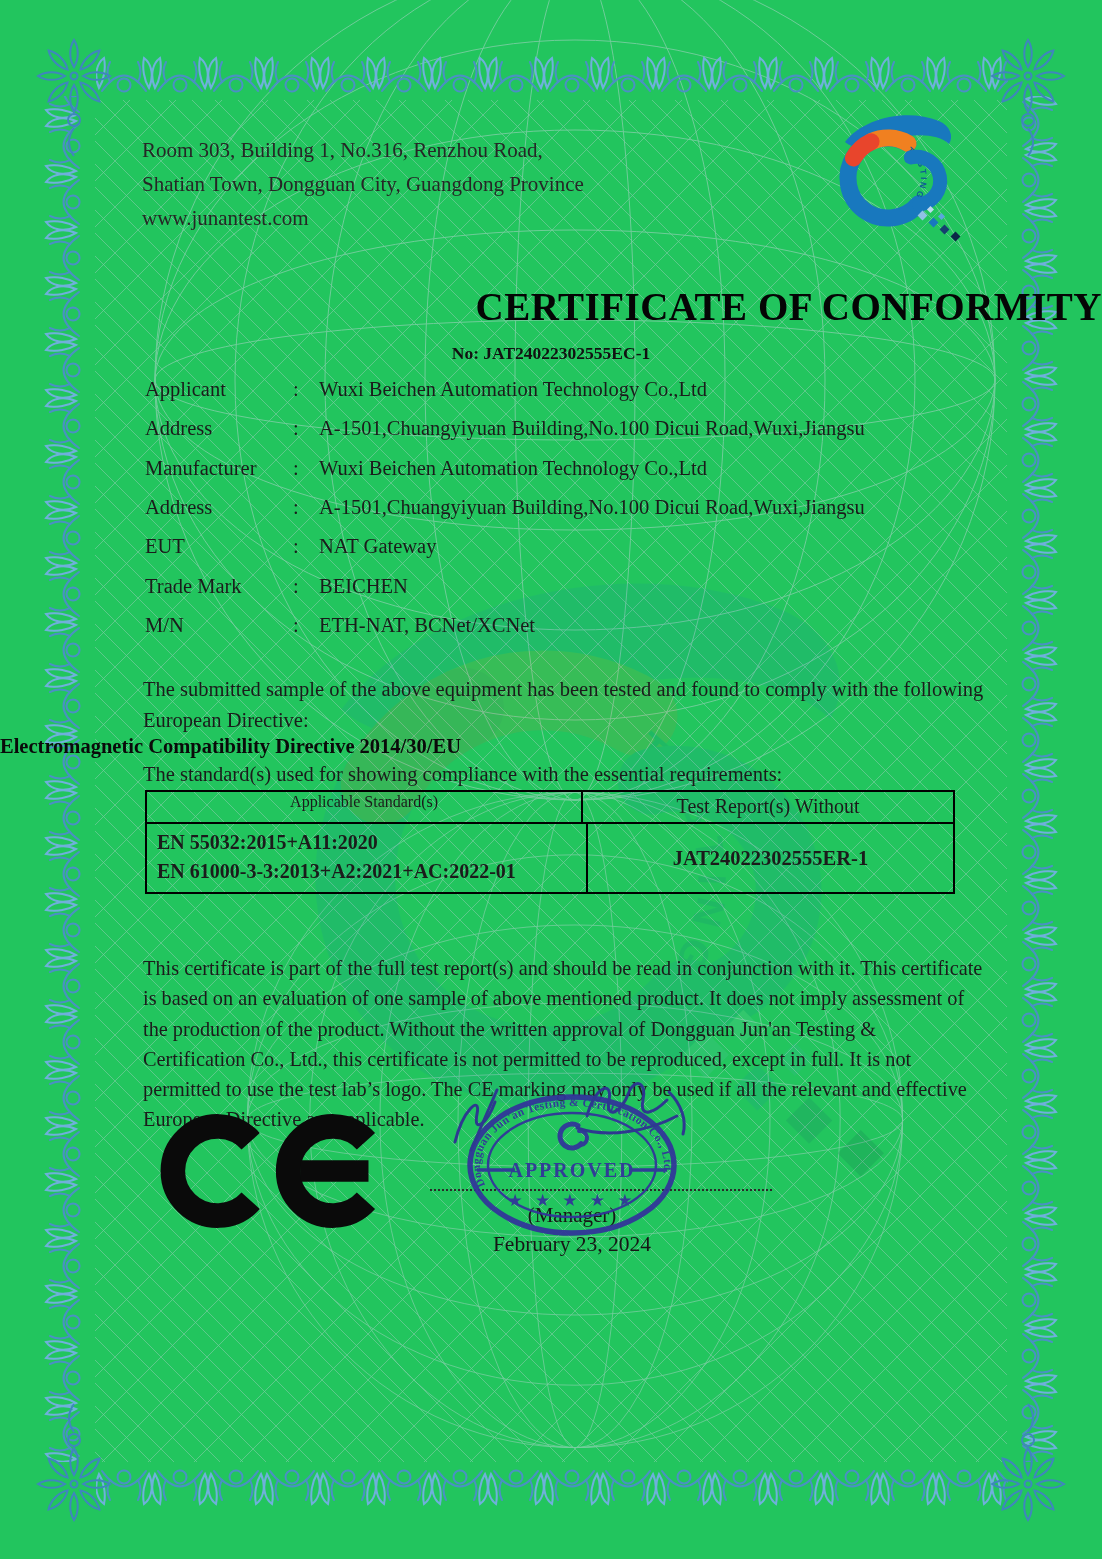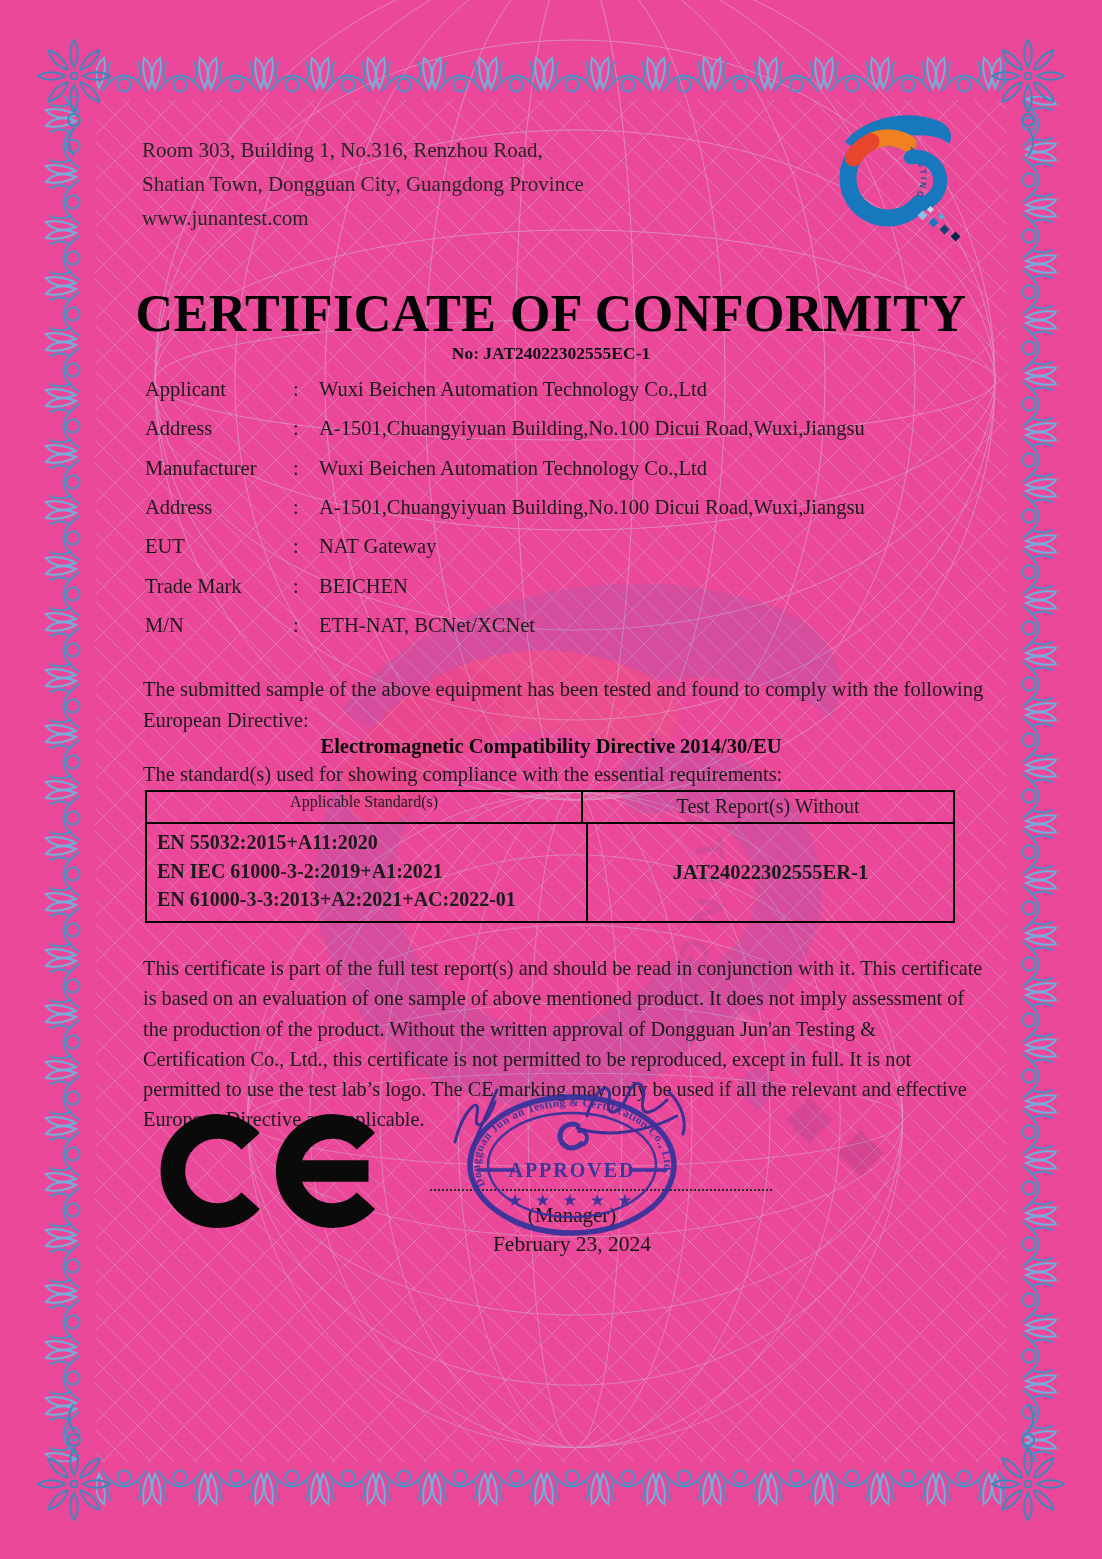--- a/index.html
+++ b/index.html
@@ -3,7 +3,7 @@
 <meta charset="utf-8">
 <style>
   html,body{margin:0;padding:0;background:#ffffff;}
-  .page{position:relative;width:1102px;height:1559px;background:#ec4899;overflow:hidden;
+  .page{position:relative;width:1102px;height:1559px;background:#22c55e;overflow:hidden;
         font-family:"Liberation Serif",serif;color:#1b1b1b;}
   .bg{position:absolute;left:0;top:0;width:1102px;height:1559px;}
   .address{position:absolute;left:142px;top:133px;font-size:21px;line-height:34px;color:#262626;}

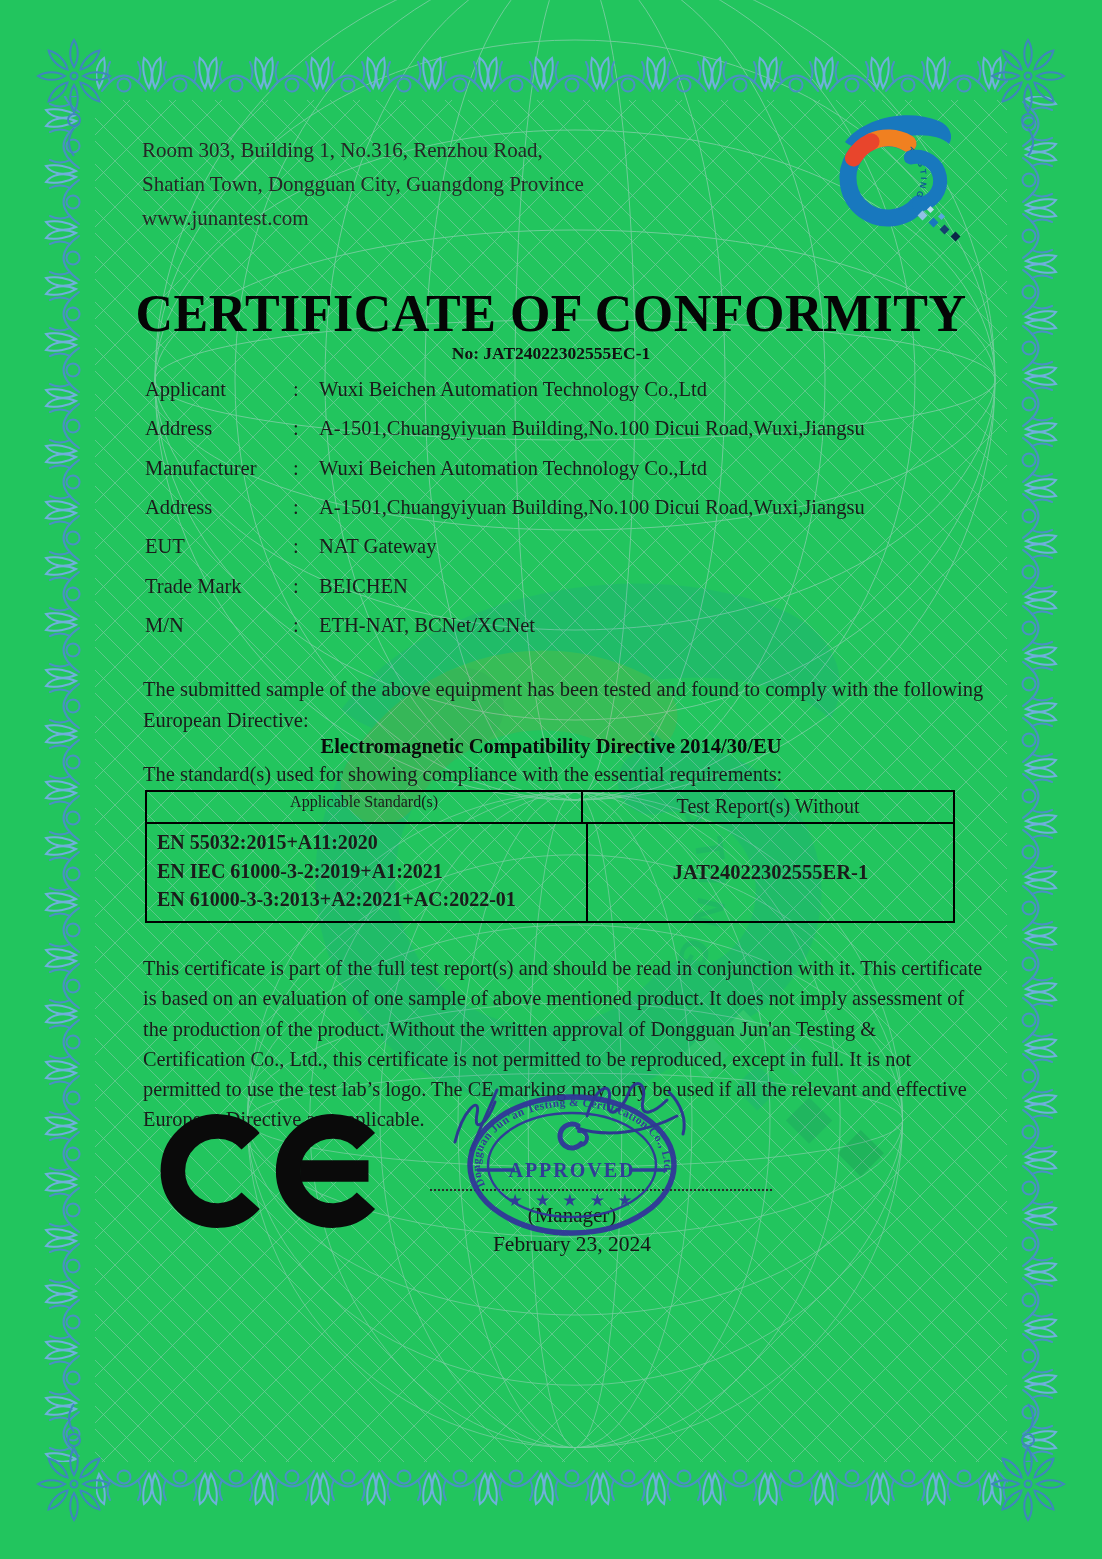--- a/index.html
+++ b/index.html
@@ -8,8 +8,8 @@
   .bg{position:absolute;left:0;top:0;width:1102px;height:1559px;}
   .address{position:absolute;left:142px;top:133px;font-size:21px;line-height:34px;color:#262626;}
   .logo-box{position:absolute;left:833px;top:106px;width:130px;height:148px;}
-  .title{position:absolute;left:0;width:1102px;top:284px;text-align:center;
-         font-size:52px;font-weight:bold;letter-spacing:.5px;color:#050505;}
+  .title{position:absolute;left:0;width:1102px;top:284px;text-align:right;
+         font-size:39px;font-weight:bold;letter-spacing:.5px;color:#050505;}
   .cert-no{position:absolute;left:0;width:1102px;top:343px;text-align:center;
            font-size:17.5px;font-weight:bold;color:#111;}
   .fields{position:absolute;left:145px;top:370px;width:830px;}

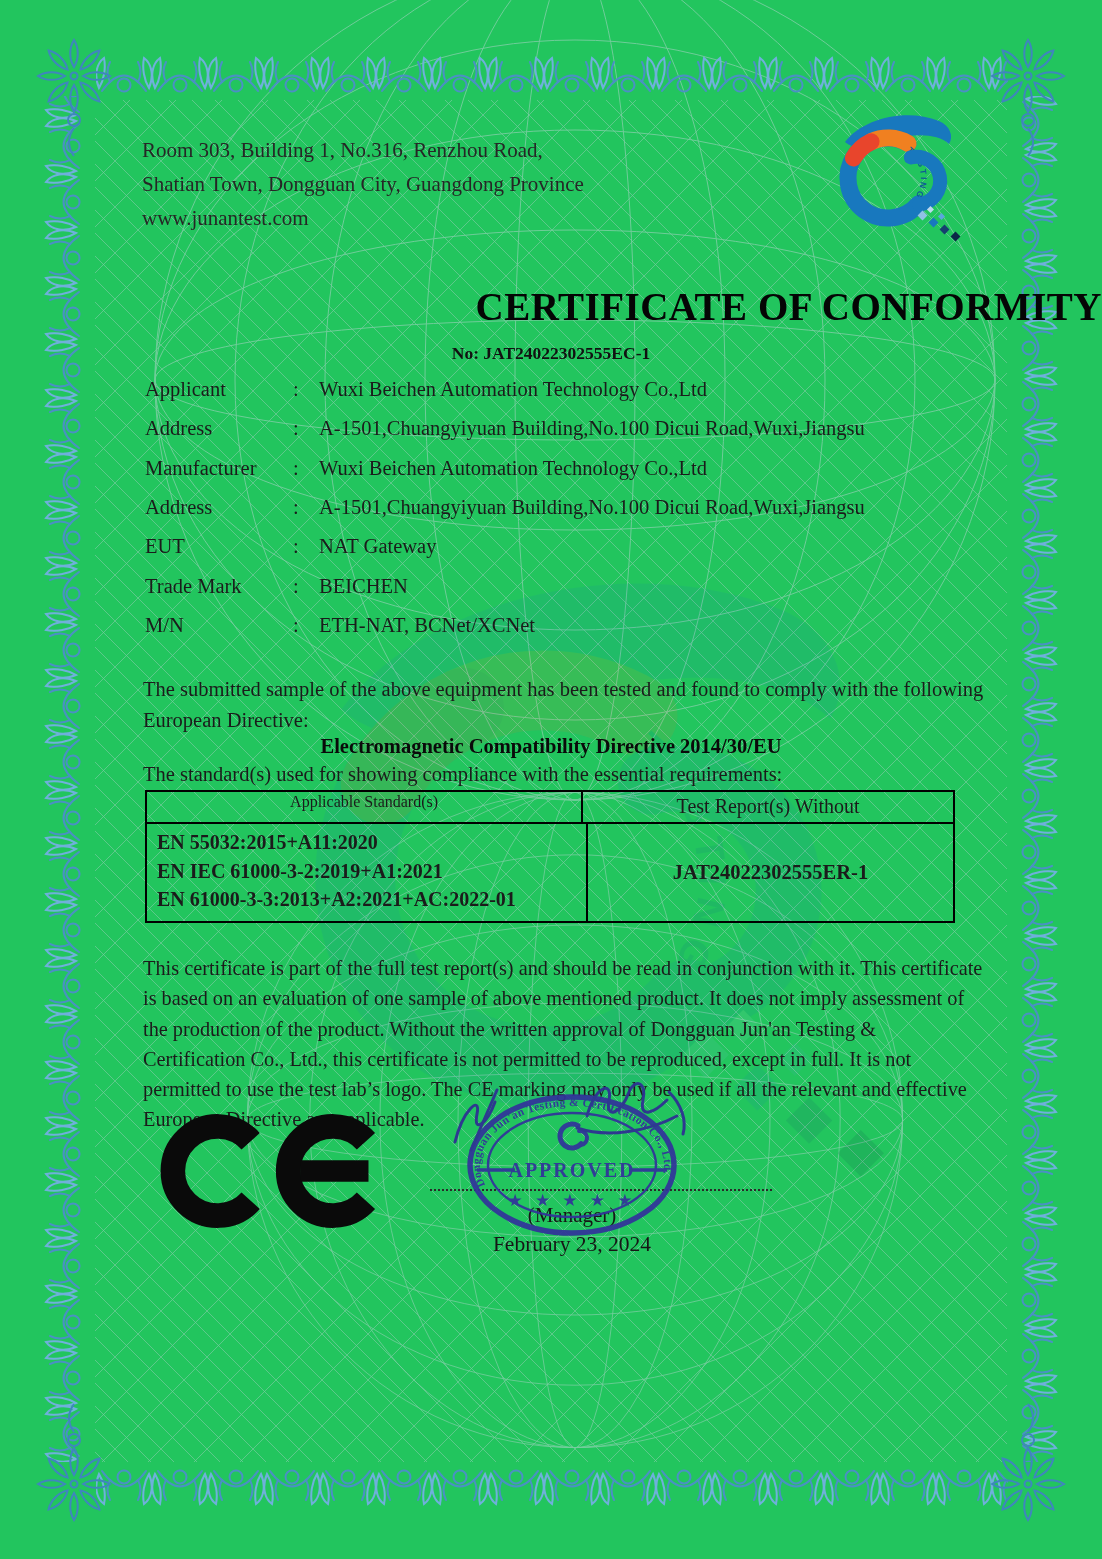--- a/index.html
+++ b/index.html
@@ -18,7 +18,7 @@
   .fcolon{width:26px;}
   .fvalue{white-space:nowrap;}
   .intro{position:absolute;left:143px;top:674px;width:842px;font-size:20.5px;line-height:31px;}
-  .directive{position:absolute;left:0;width:1102px;top:735px;text-align:center;
+  .directive{position:absolute;left:0;width:1102px;top:735px;
              font-weight:bold;font-size:20.5px;color:#0a0a0a;}
   .std-intro{position:absolute;left:143px;top:763px;font-size:20.5px;}
   .std-table{position:absolute;left:145px;top:790px;width:806px;border:2px solid #000;}

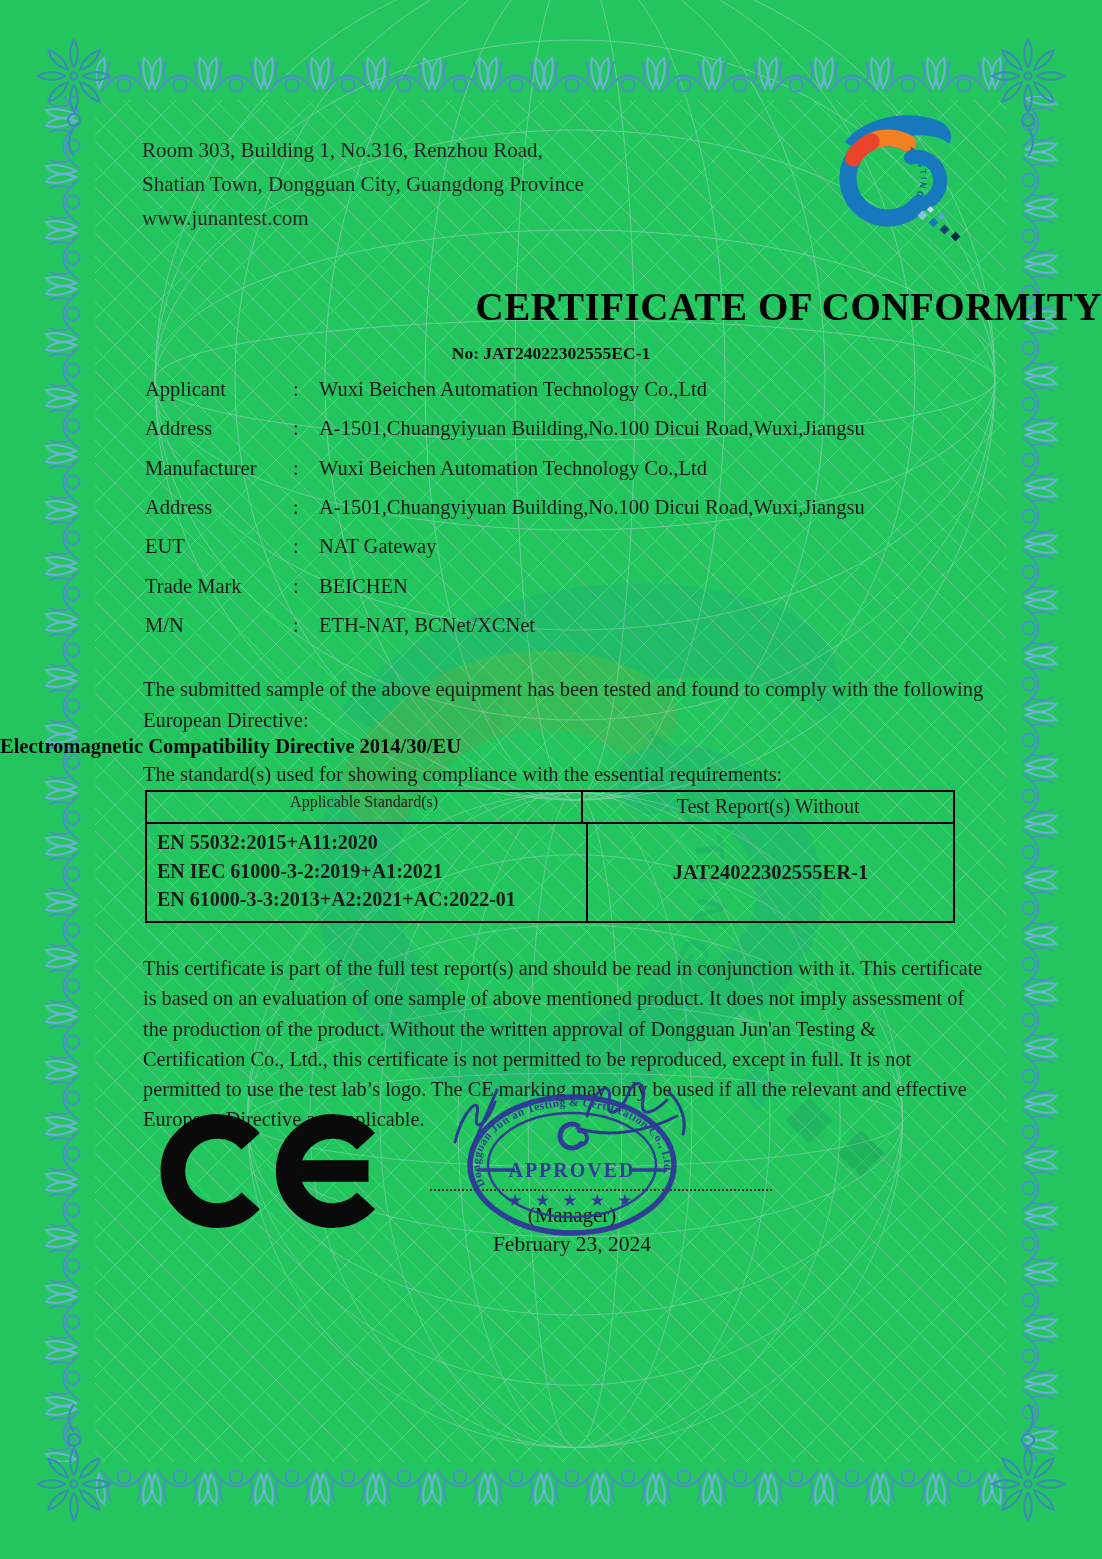--- a/index.html
+++ b/index.html
@@ -194,7 +194,6 @@
     <div class="tbl-body">
       <div class="td1">
         <div>EN 55032:2015+A11:2020</div>
-        <div>EN IEC 61000-3-2:2019+A1:2021</div>
         <div>EN 61000-3-3:2013+A2:2021+AC:2022-01</div>
       </div>
       <div class="td2">JAT24022302555ER-1</div>

